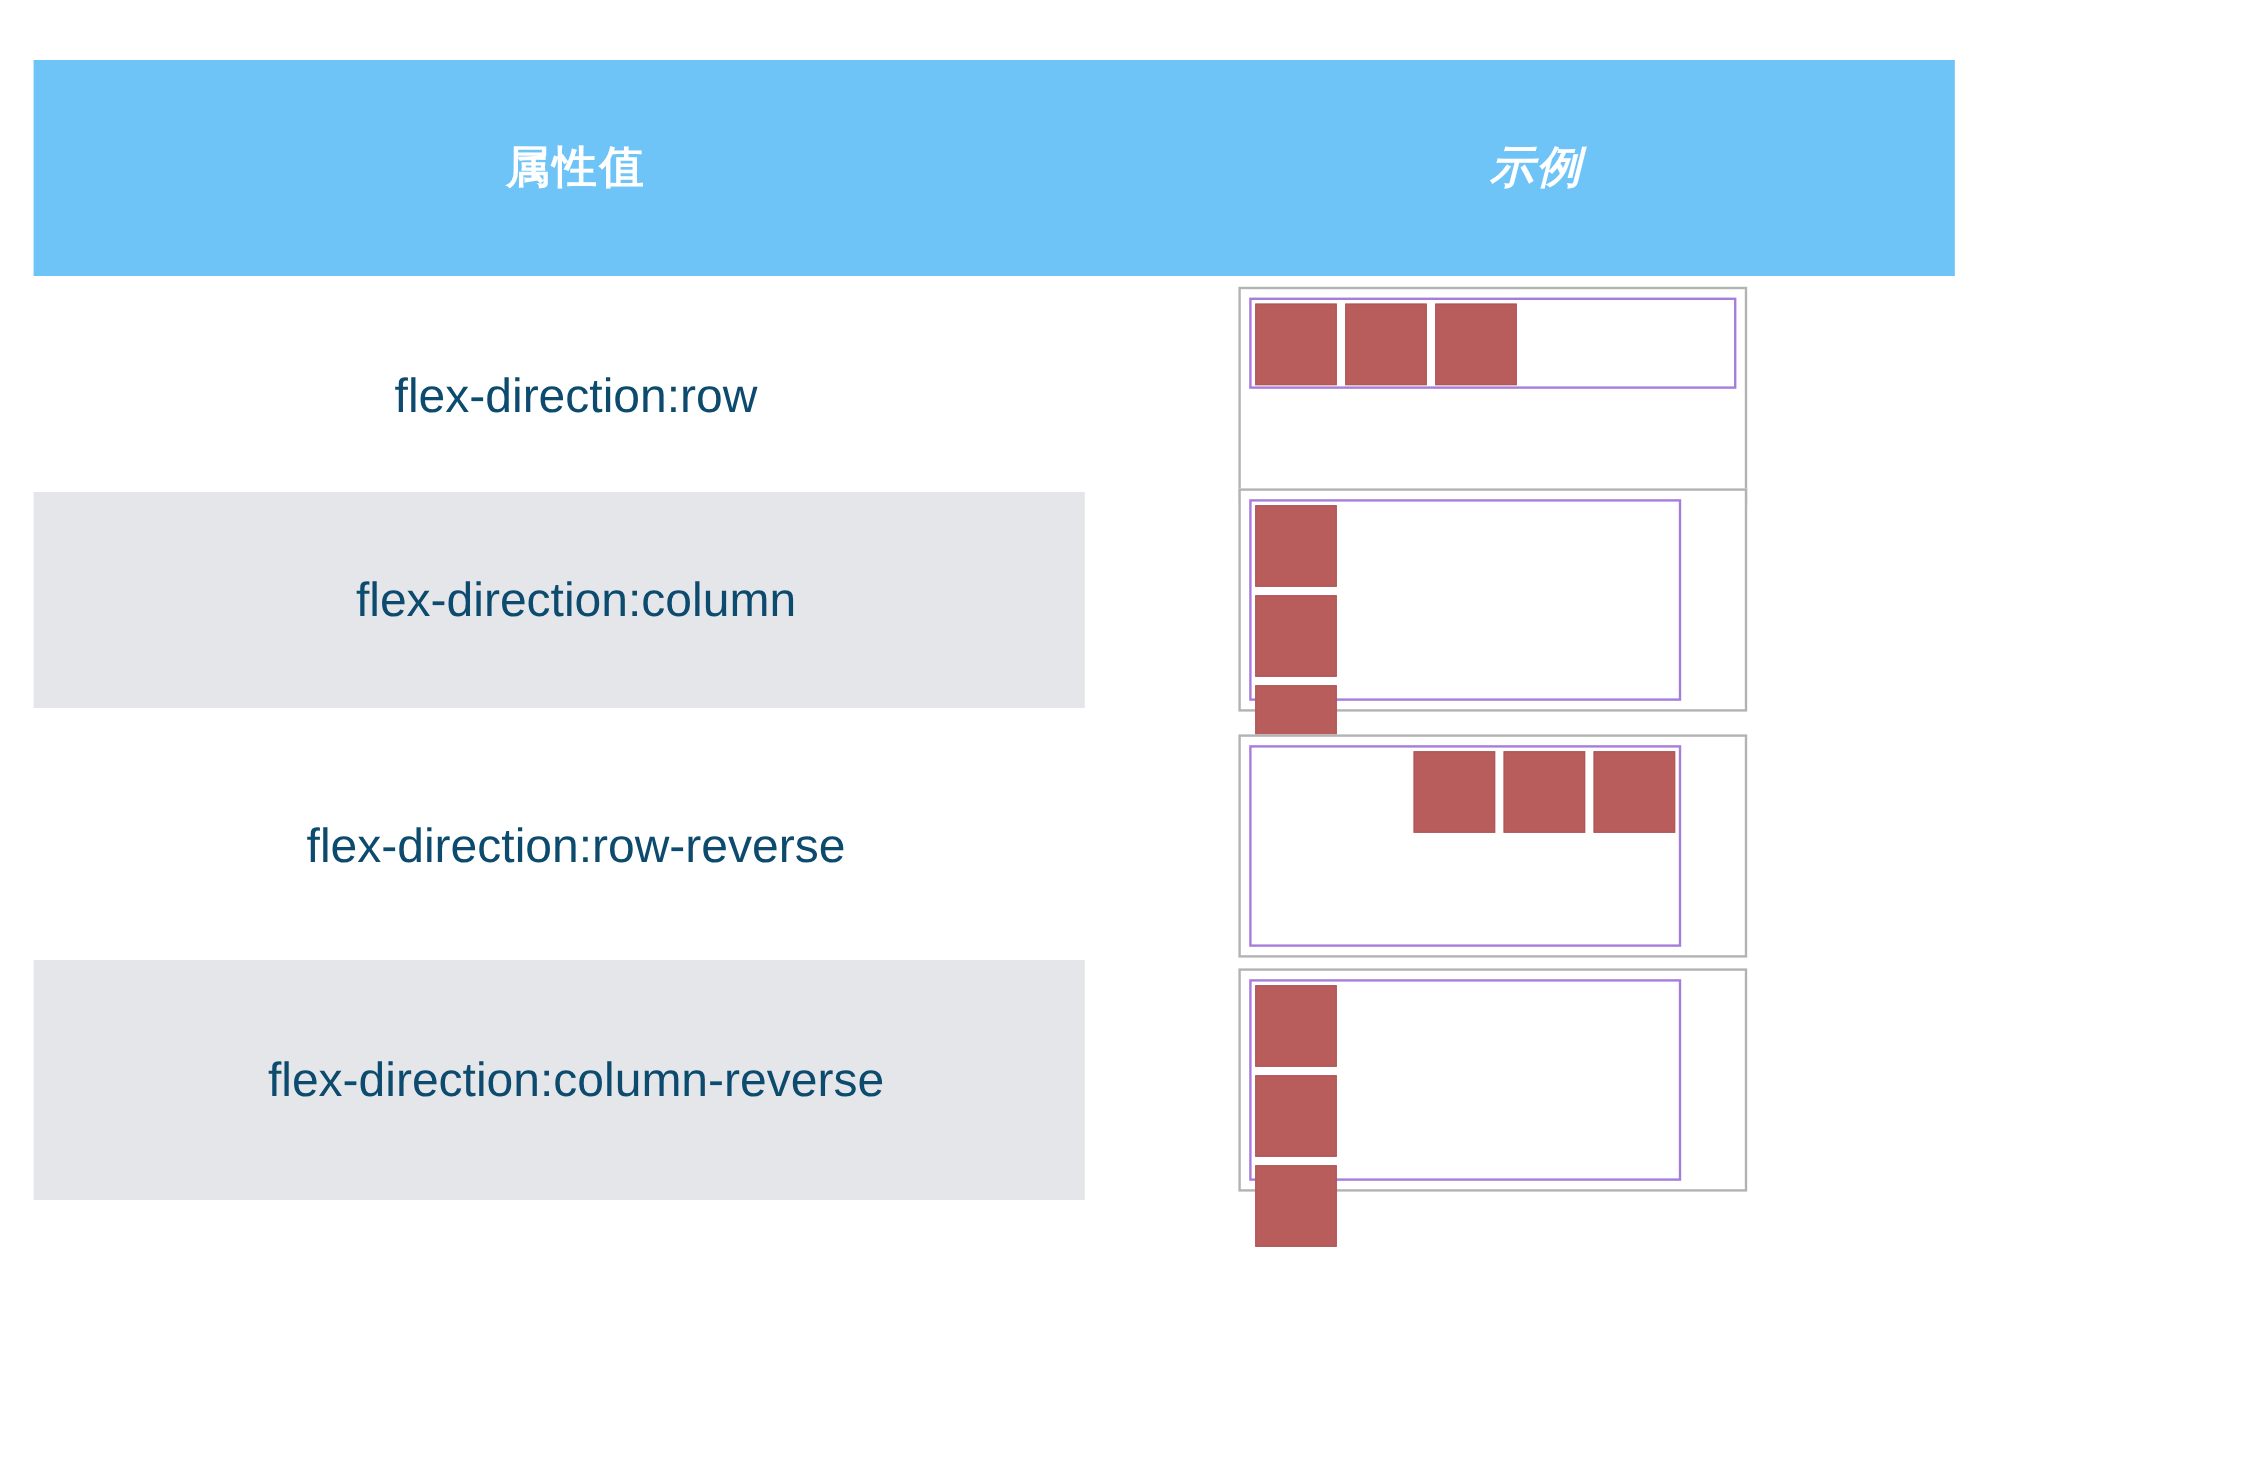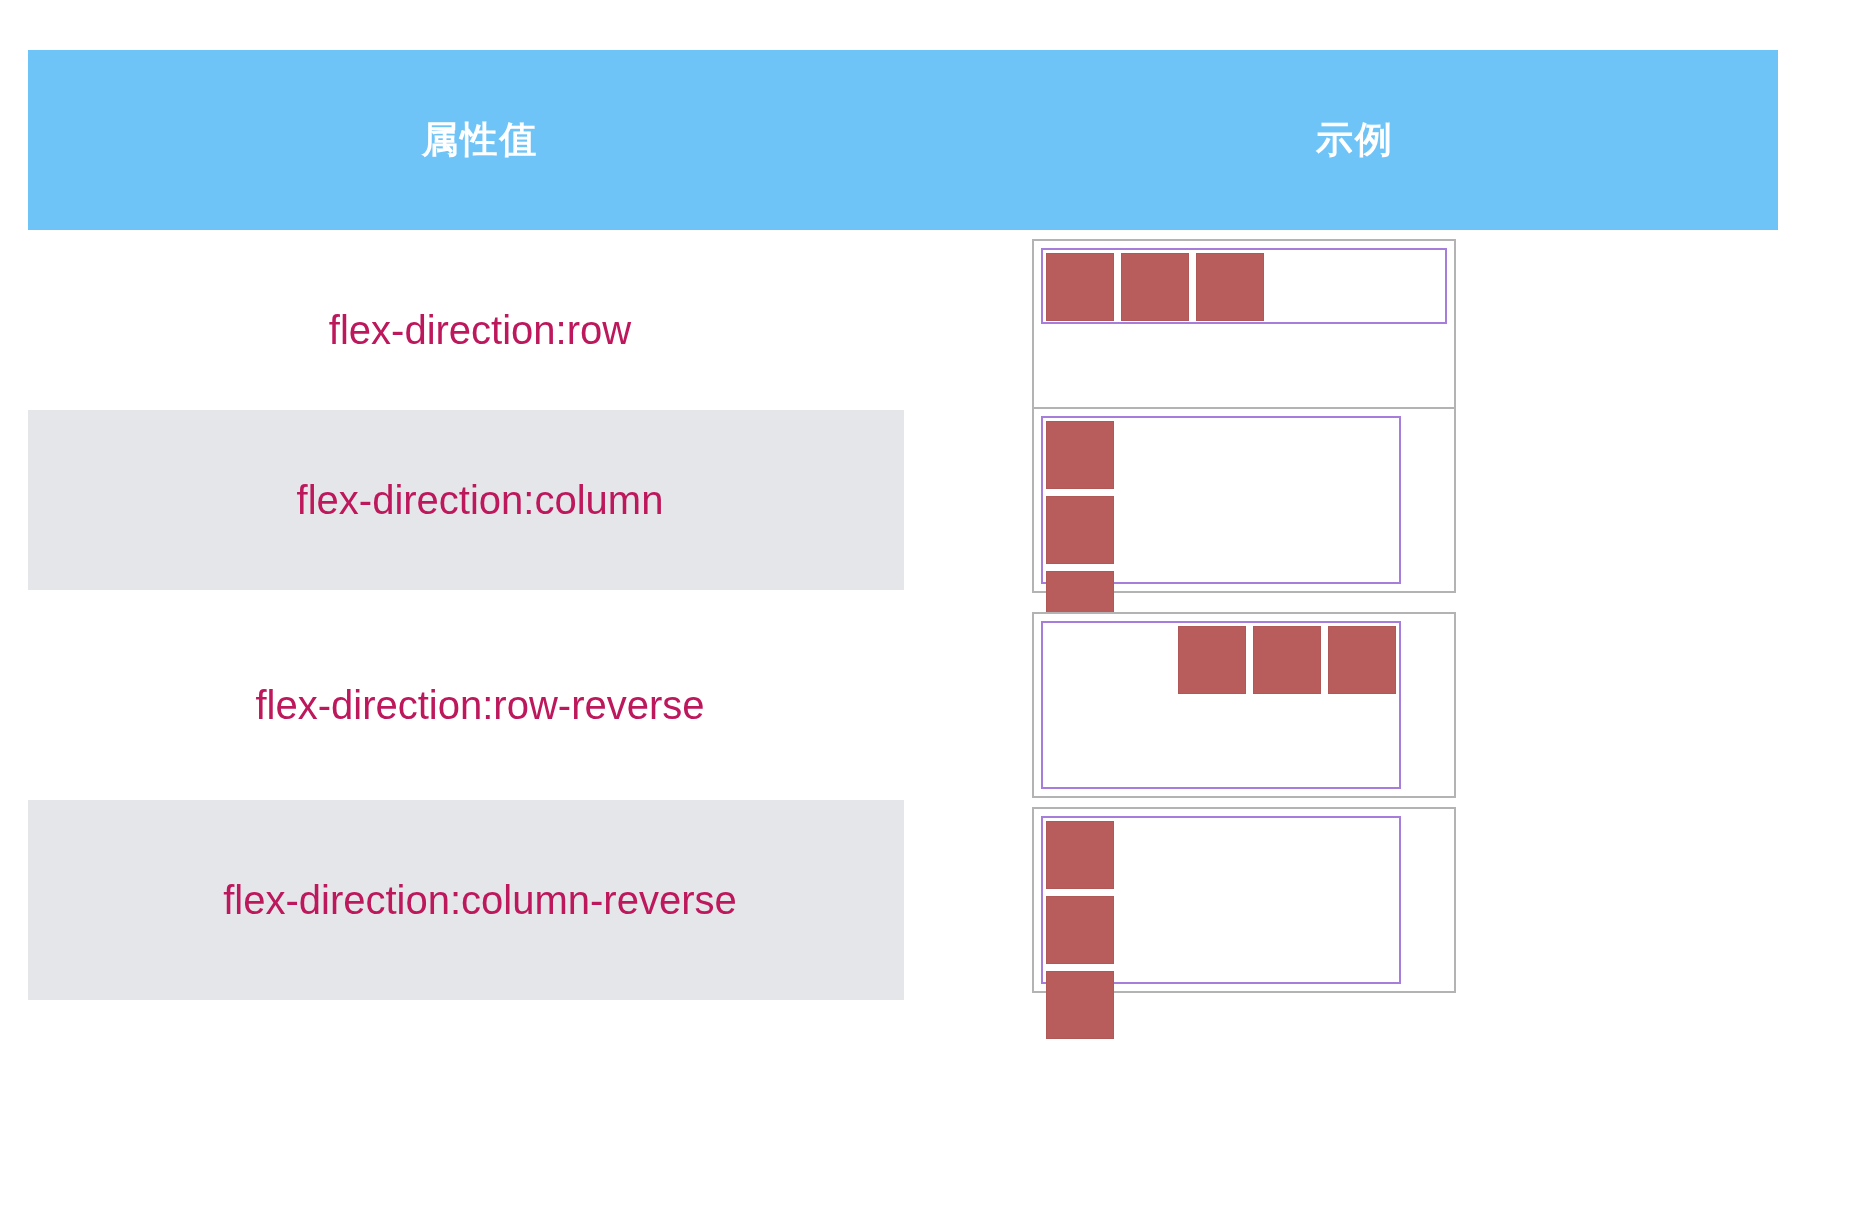--- a/index.html
+++ b/index.html
@@ -26,7 +26,7 @@
     position: absolute;
     left: 28px;
     top: 50px;
-    width: 1750px;
+    width: 1601px;
     height: 180px;
     background: #6ec3f7;
     display: flex;

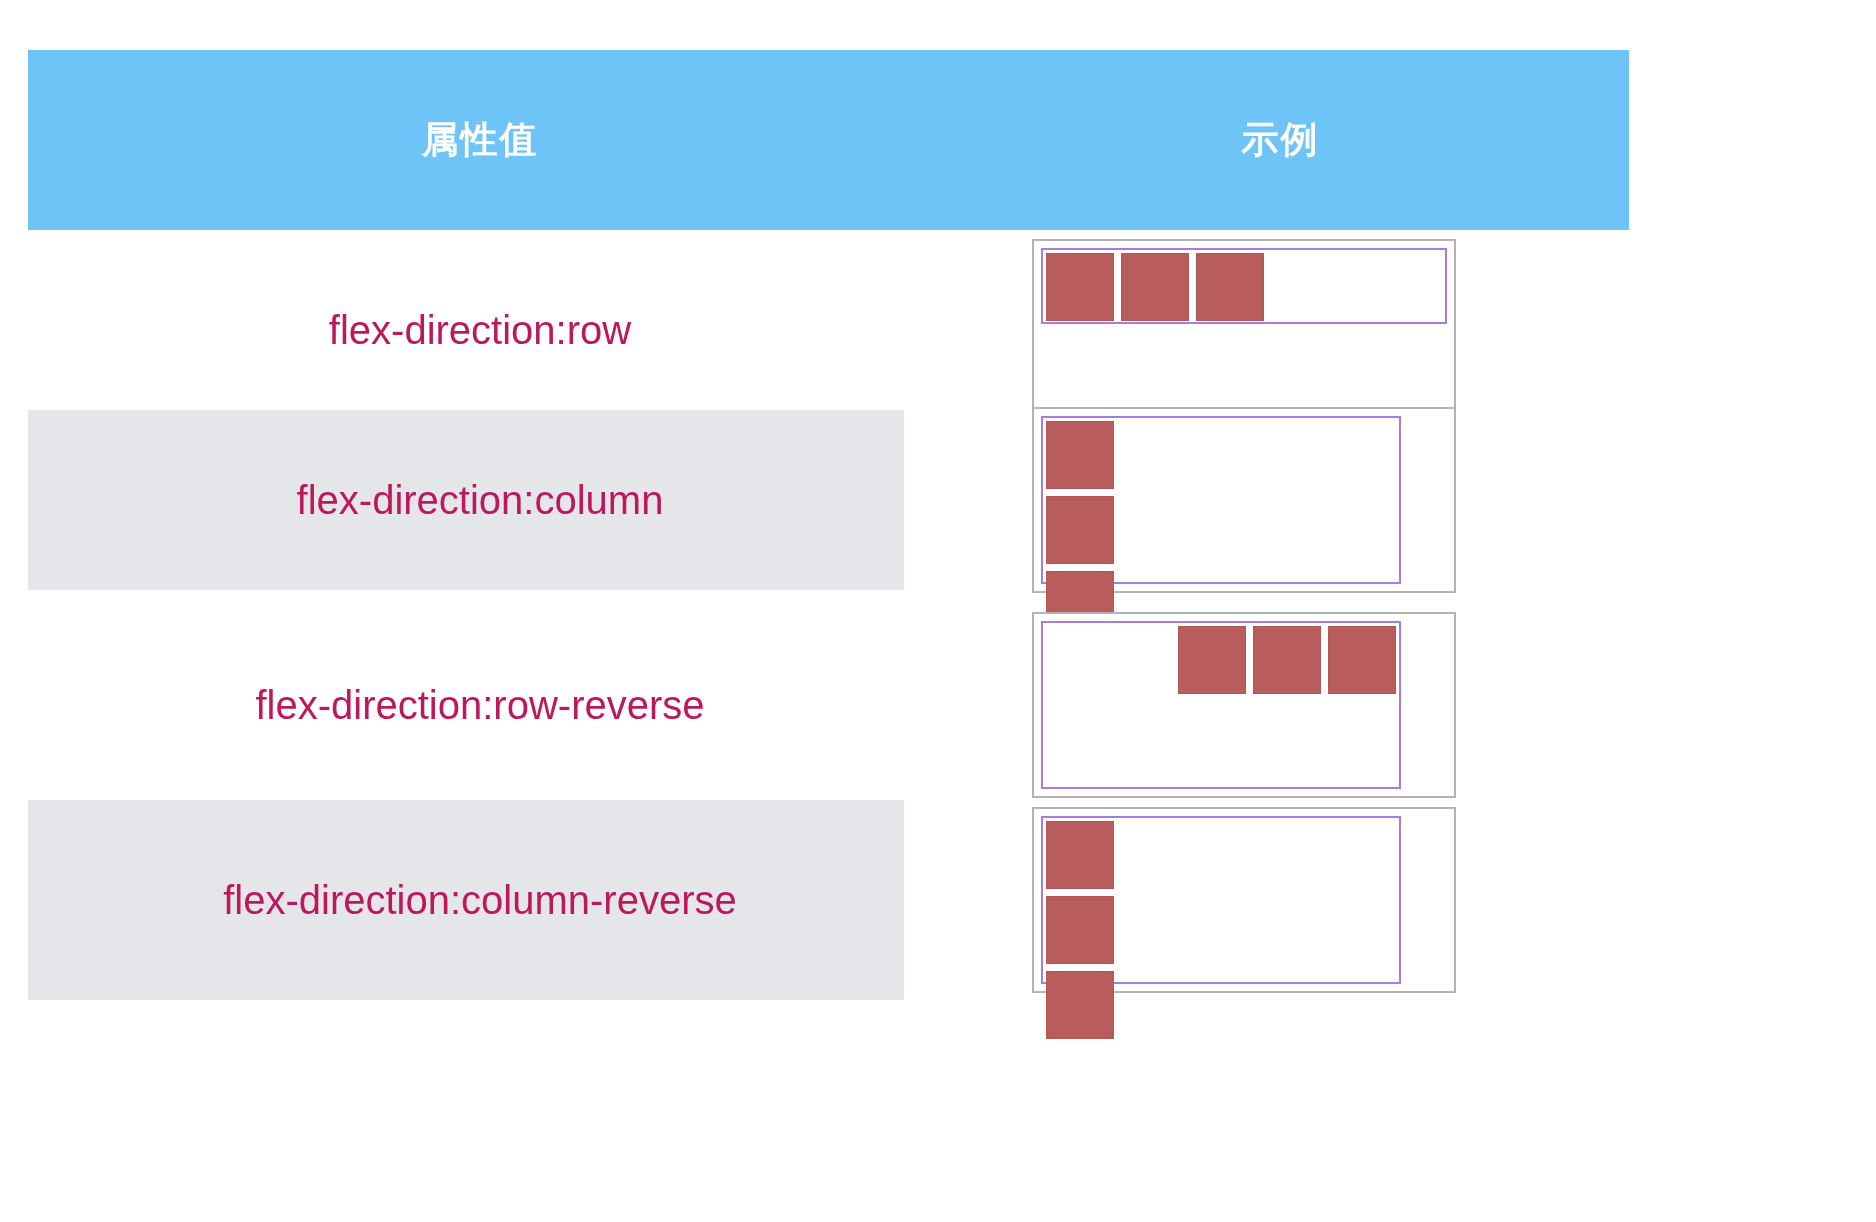--- a/index.html
+++ b/index.html
@@ -44,7 +44,7 @@
     user-select: none;
   }
   .th-attr { width: 904px; }
-  .th-example { flex: 1; }
+  .th-example { flex: 1; font-style: italic; }
 
   
   .row {

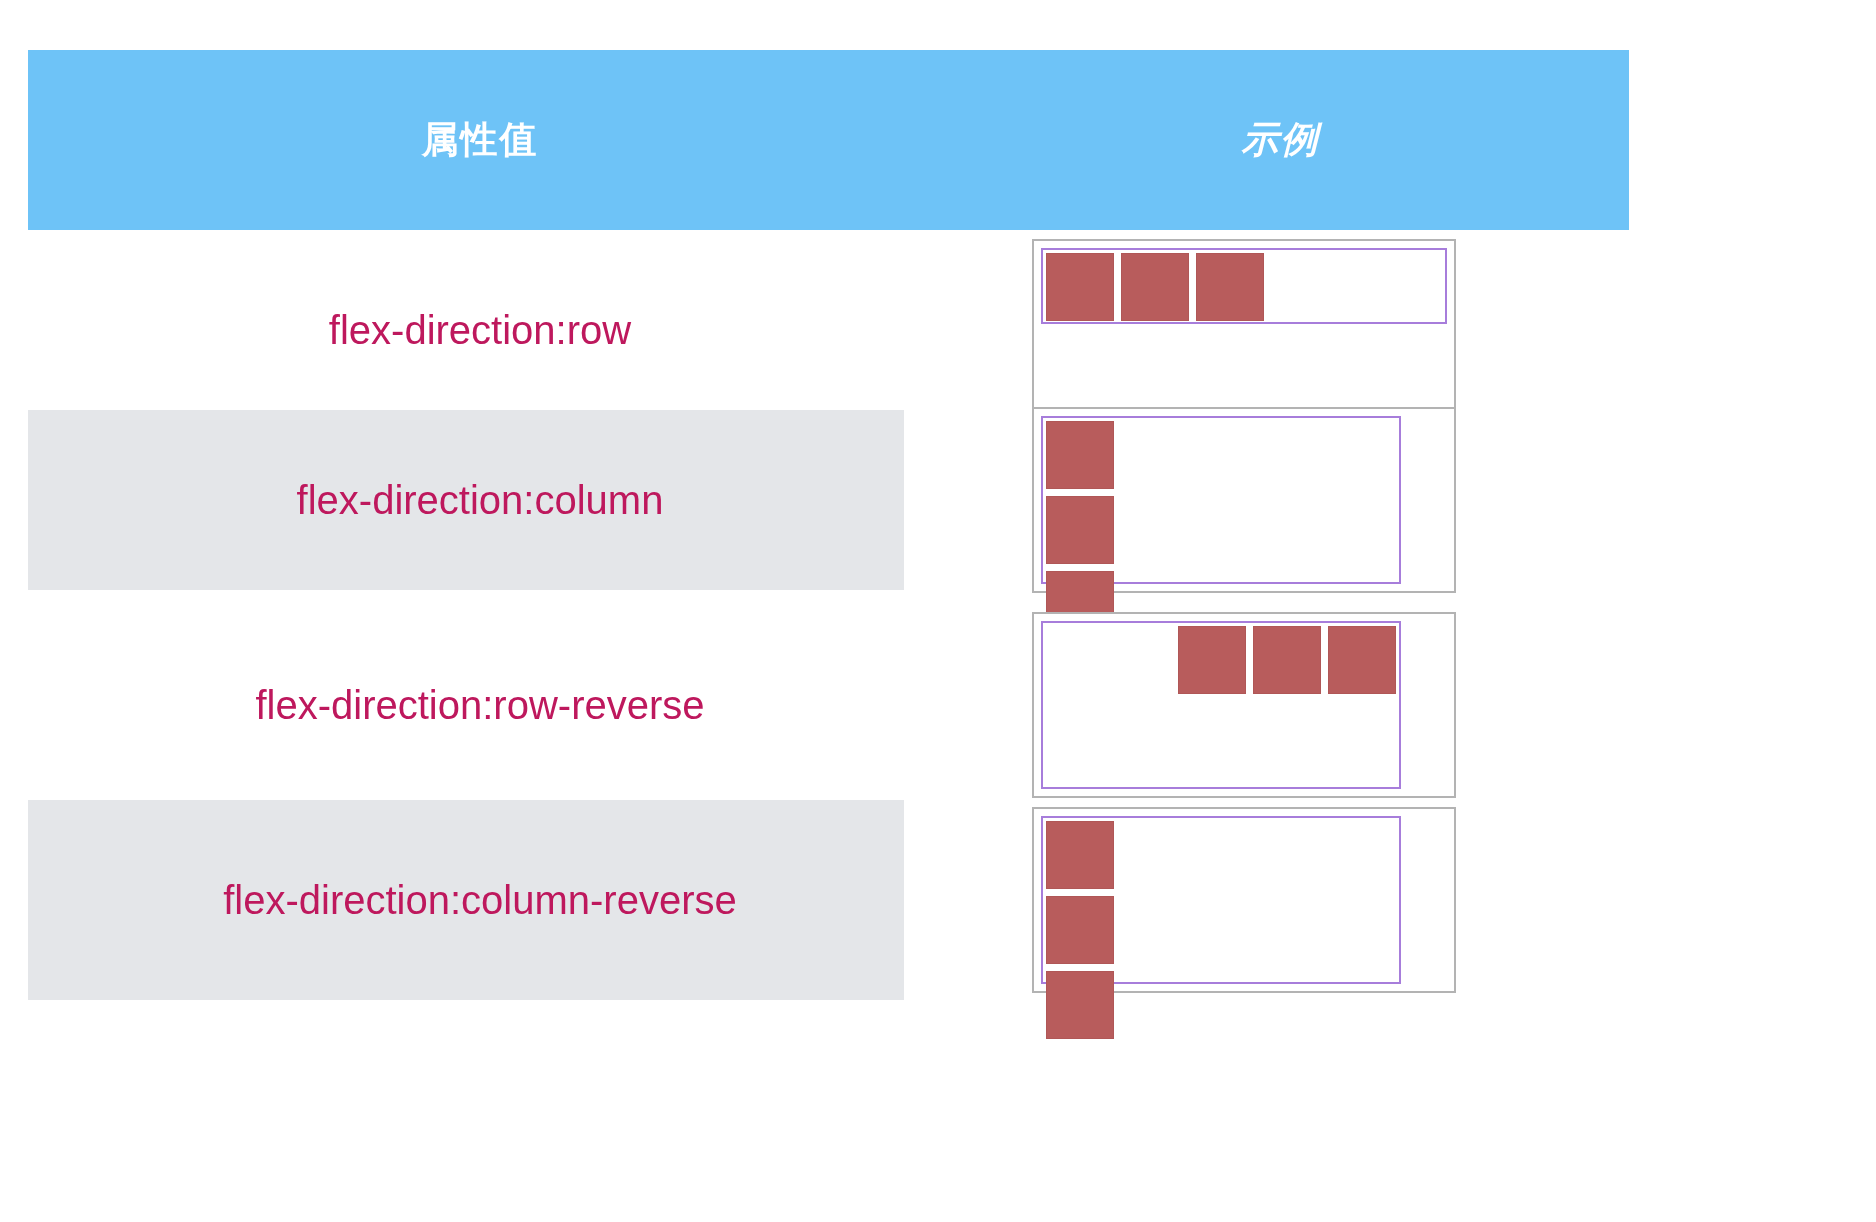--- a/index.html
+++ b/index.html
@@ -71,7 +71,7 @@
     align-items: center;
     justify-content: center;
     font-size: 40px;
-    color: #be185d;
+    color: #0c4a6e;
     z-index: 2;
     user-select: none;
   }

